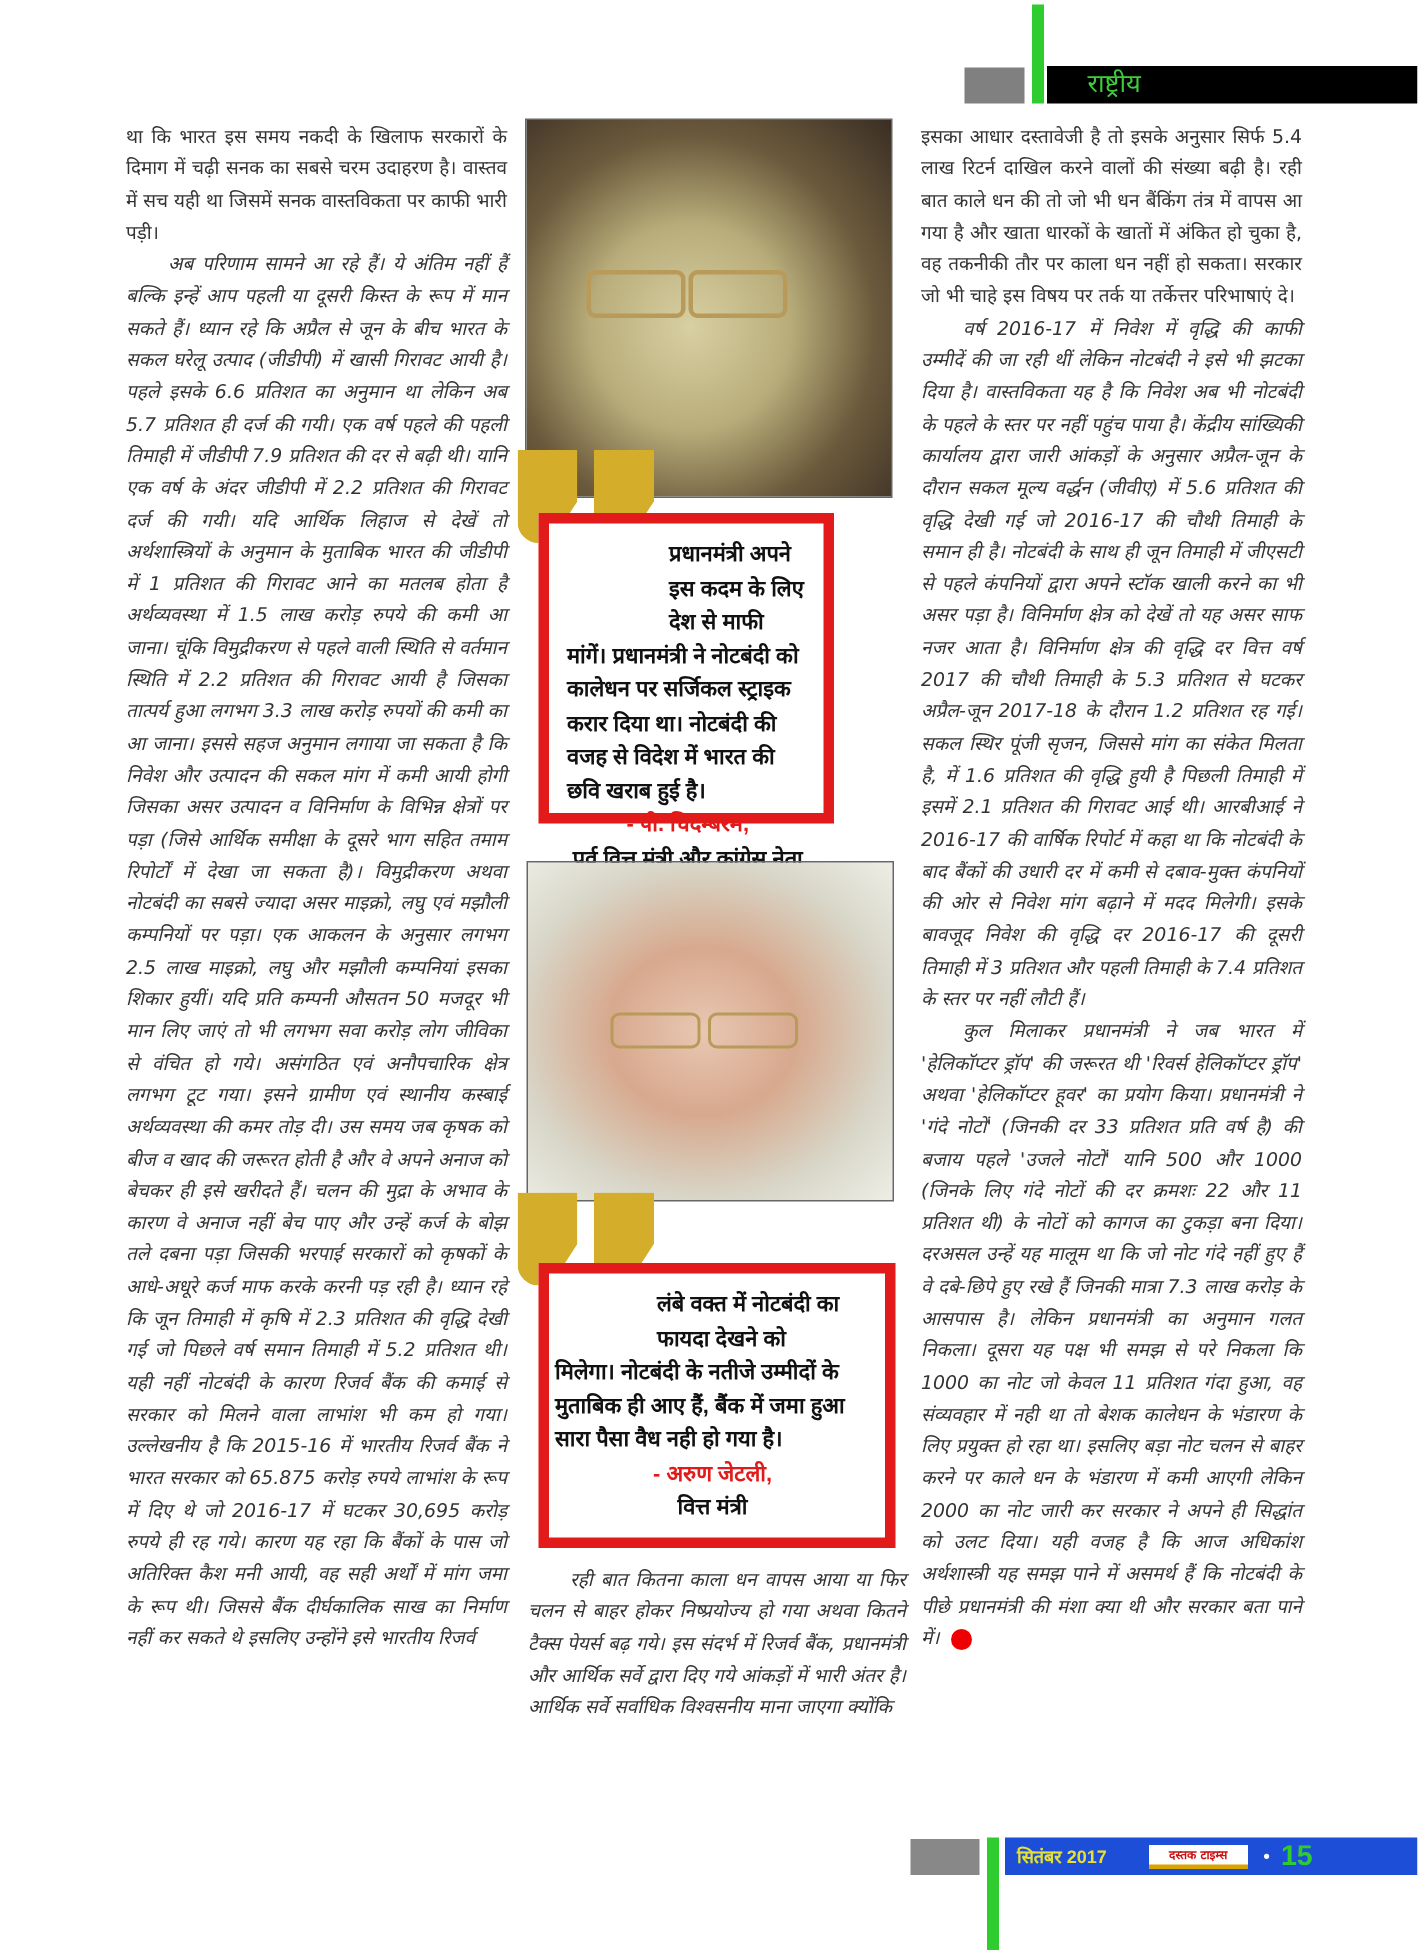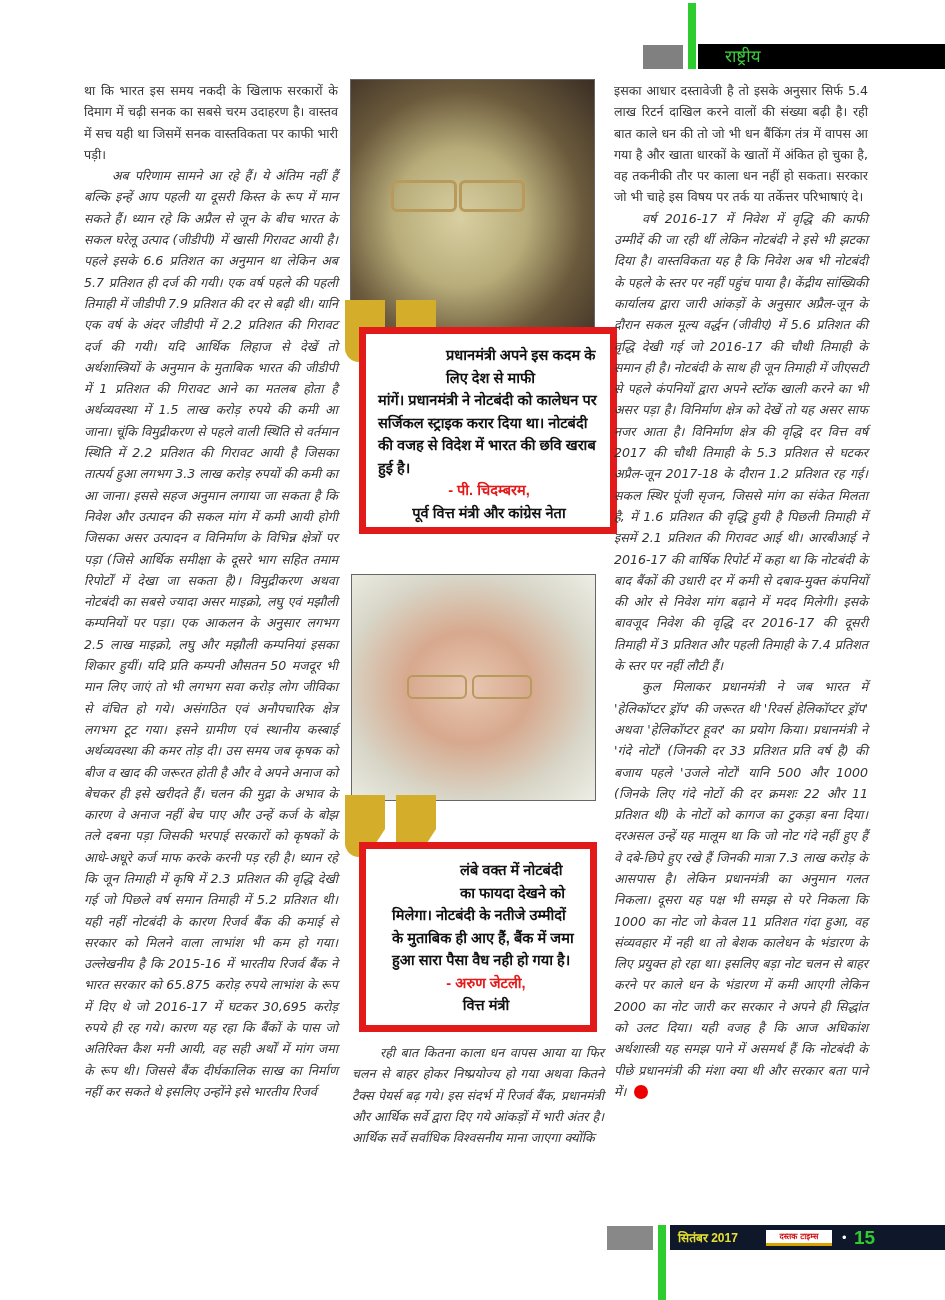--- a/index.html
+++ b/index.html
@@ -26,7 +26,7 @@
   .quote-box { position:absolute; border:7px solid #e21a1a; background:#fff; box-sizing:border-box;
                font-family:"Liberation Sans", sans-serif; font-weight:bold; font-size:14.6px;
                line-height:22.5px; color:#111; }
-  #qbox1 { left:359px; top:327px; width:258px; height:207px; padding:10px 10px 6px 12px; }
+  #qbox1 { left:359px; top:342px; width:197px; height:207px; padding:10px 10px 6px 12px; }
   #qbox2 { left:359px; top:842px; width:238px; height:190px; padding:10px 10px 6px 26px; }
   .quote-box .qtext { margin:0; }
   .quote-box .qtext .lead { display:block; padding-left:68px; }

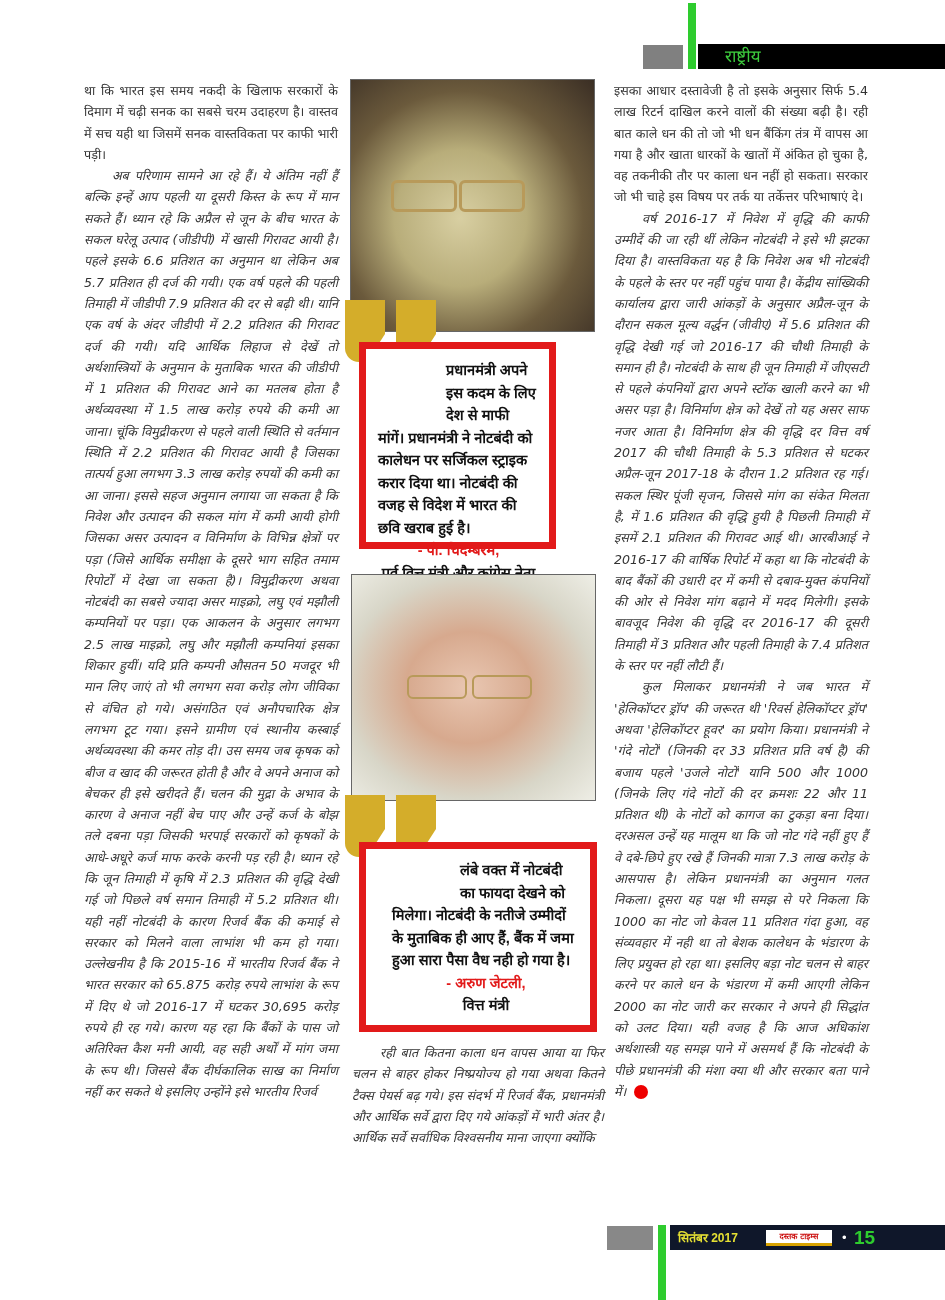--- a/index.html
+++ b/index.html
@@ -27,7 +27,7 @@
                font-family:"Liberation Sans", sans-serif; font-weight:bold; font-size:14.6px;
                line-height:22.5px; color:#111; }
   #qbox1 { left:359px; top:342px; width:197px; height:207px; padding:10px 10px 6px 12px; }
-  #qbox2 { left:359px; top:842px; width:238px; height:190px; padding:10px 10px 6px 26px; }
+  #qbox2 { left:359px; top:842px; width:238px; height:190px; padding:10px 10px 6px 4px; }
   .quote-box .qtext { margin:0; }
   .quote-box .qtext .lead { display:block; padding-left:68px; }
   .quote-box .attrib { text-align:center; margin-top:0; }

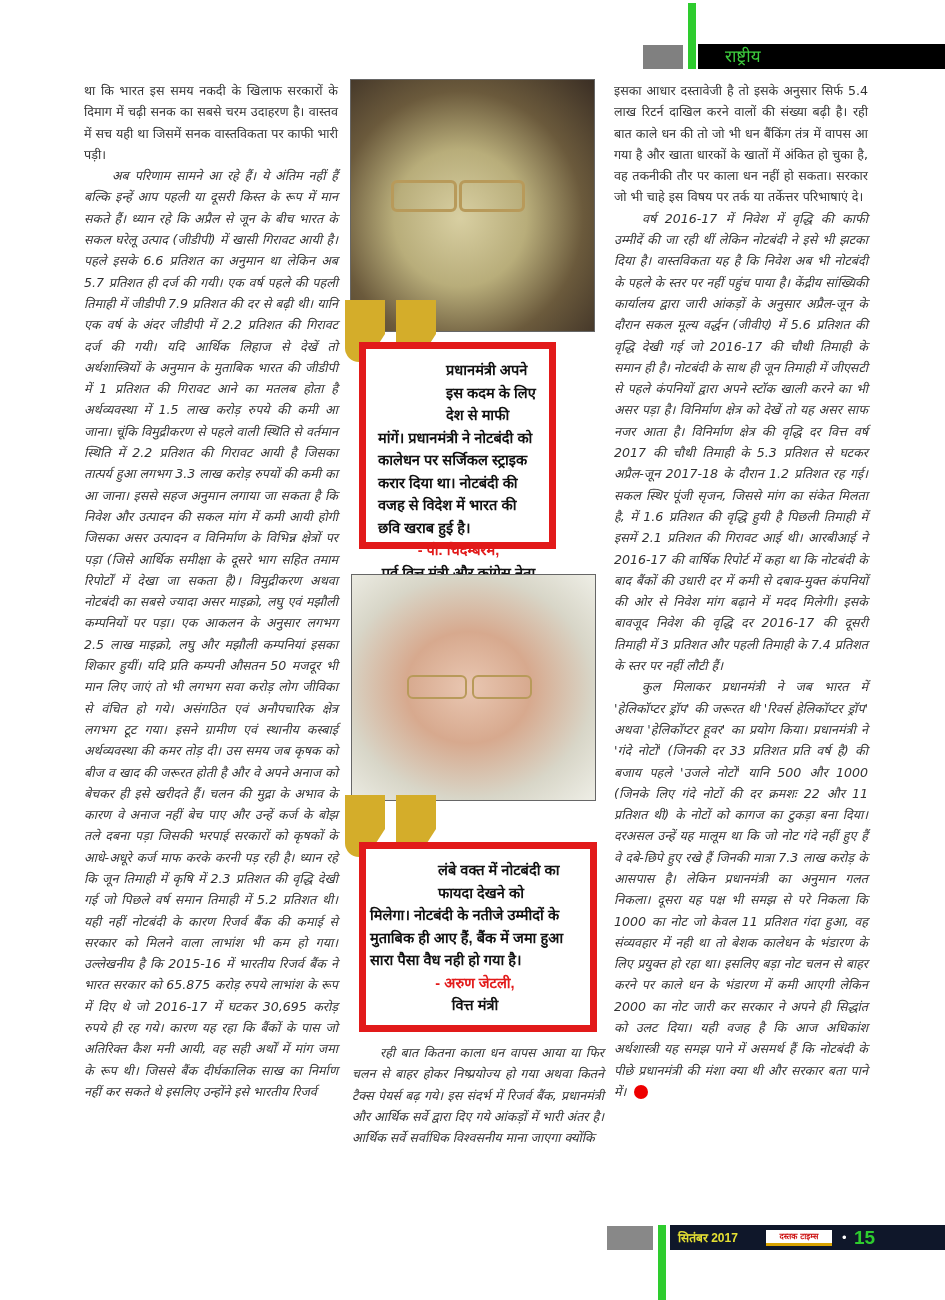--- a/index.html
+++ b/index.html
@@ -34,7 +34,7 @@
   .quote-box .attrib .name { color:#e21a1a; }
   .ftr-gray { position:absolute; left:607px; top:1226px; width:46px; height:24px; background:#888; }
   .ftr-green { position:absolute; left:658px; top:1225px; width:8px; height:75px; background:#2ecc2e; }
-  .ftr-bar { position:absolute; left:670px; top:1225px; width:275px; height:25px; background:#0f172a;
+  .ftr-bar { position:absolute; left:670px; top:1225px; width:275px; height:25px; background:#1d4ed8;
              display:flex; align-items:center; }
   .ftr-date { color:#e5e033; font-weight:bold; font-size:12px; margin-left:8px; font-family:"Liberation Sans", sans-serif; }
   .ftr-logo { margin-left:28px; width:66px; height:13px; background:#fff; border-bottom:3px solid #d9a300;

